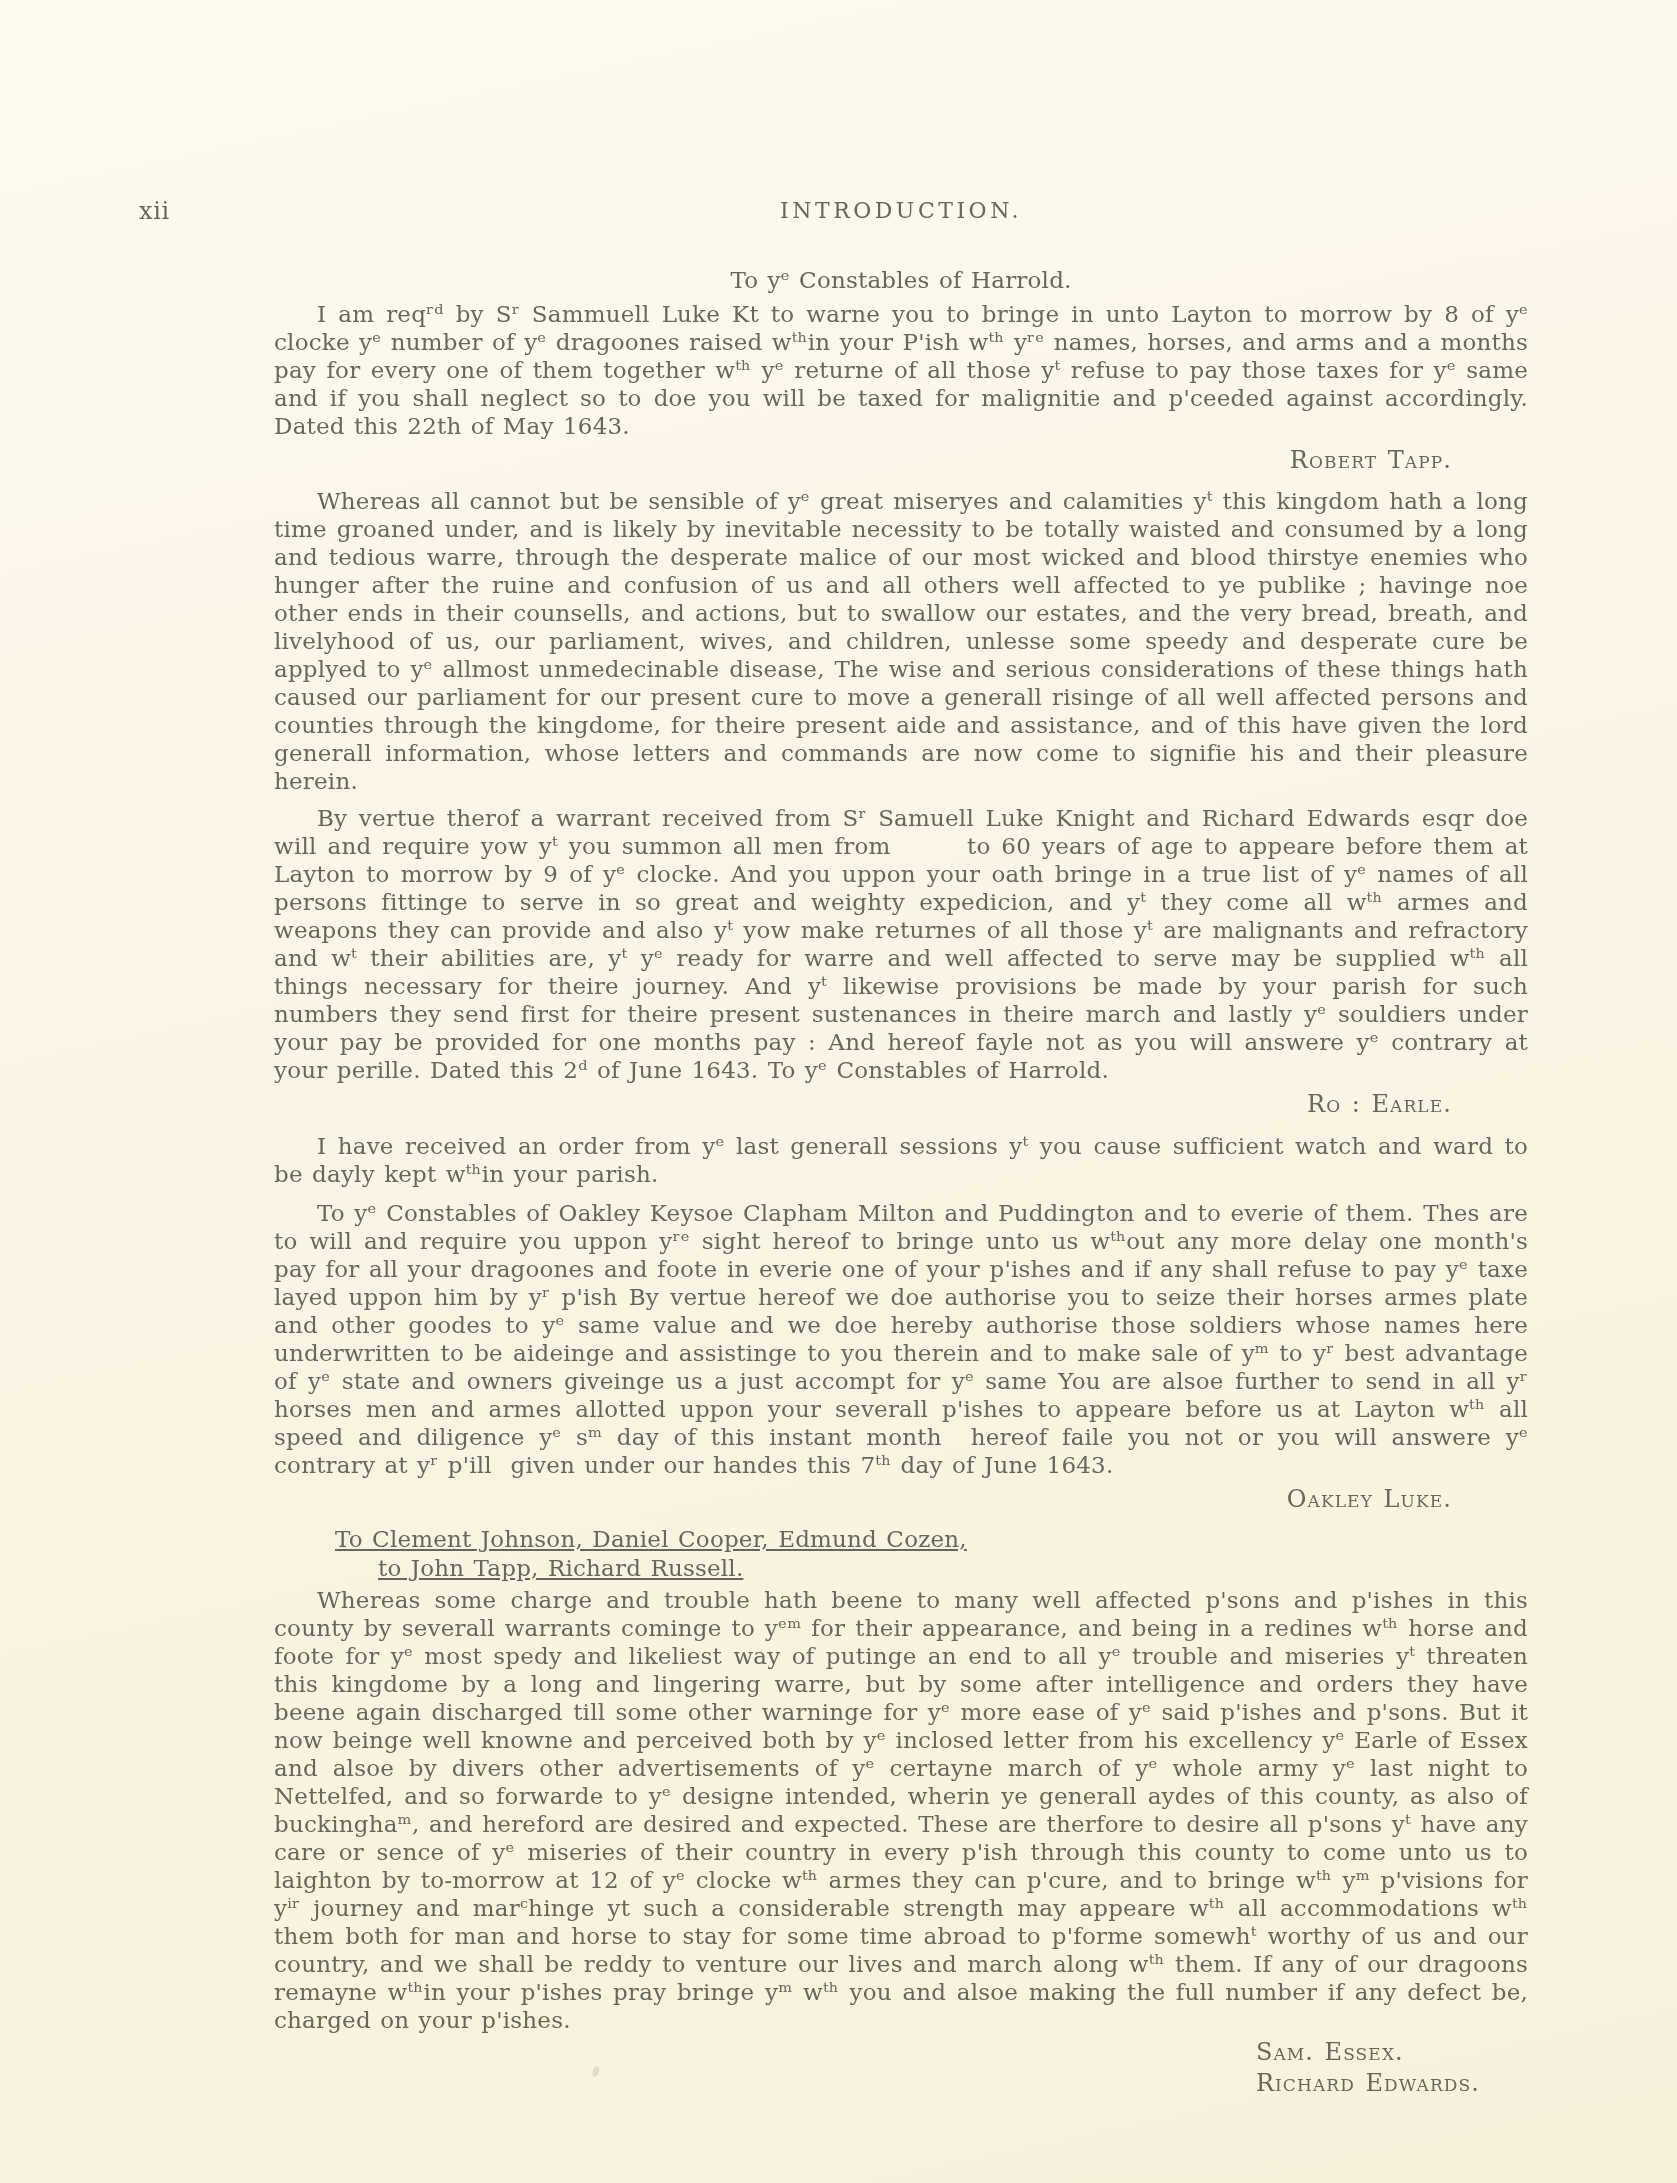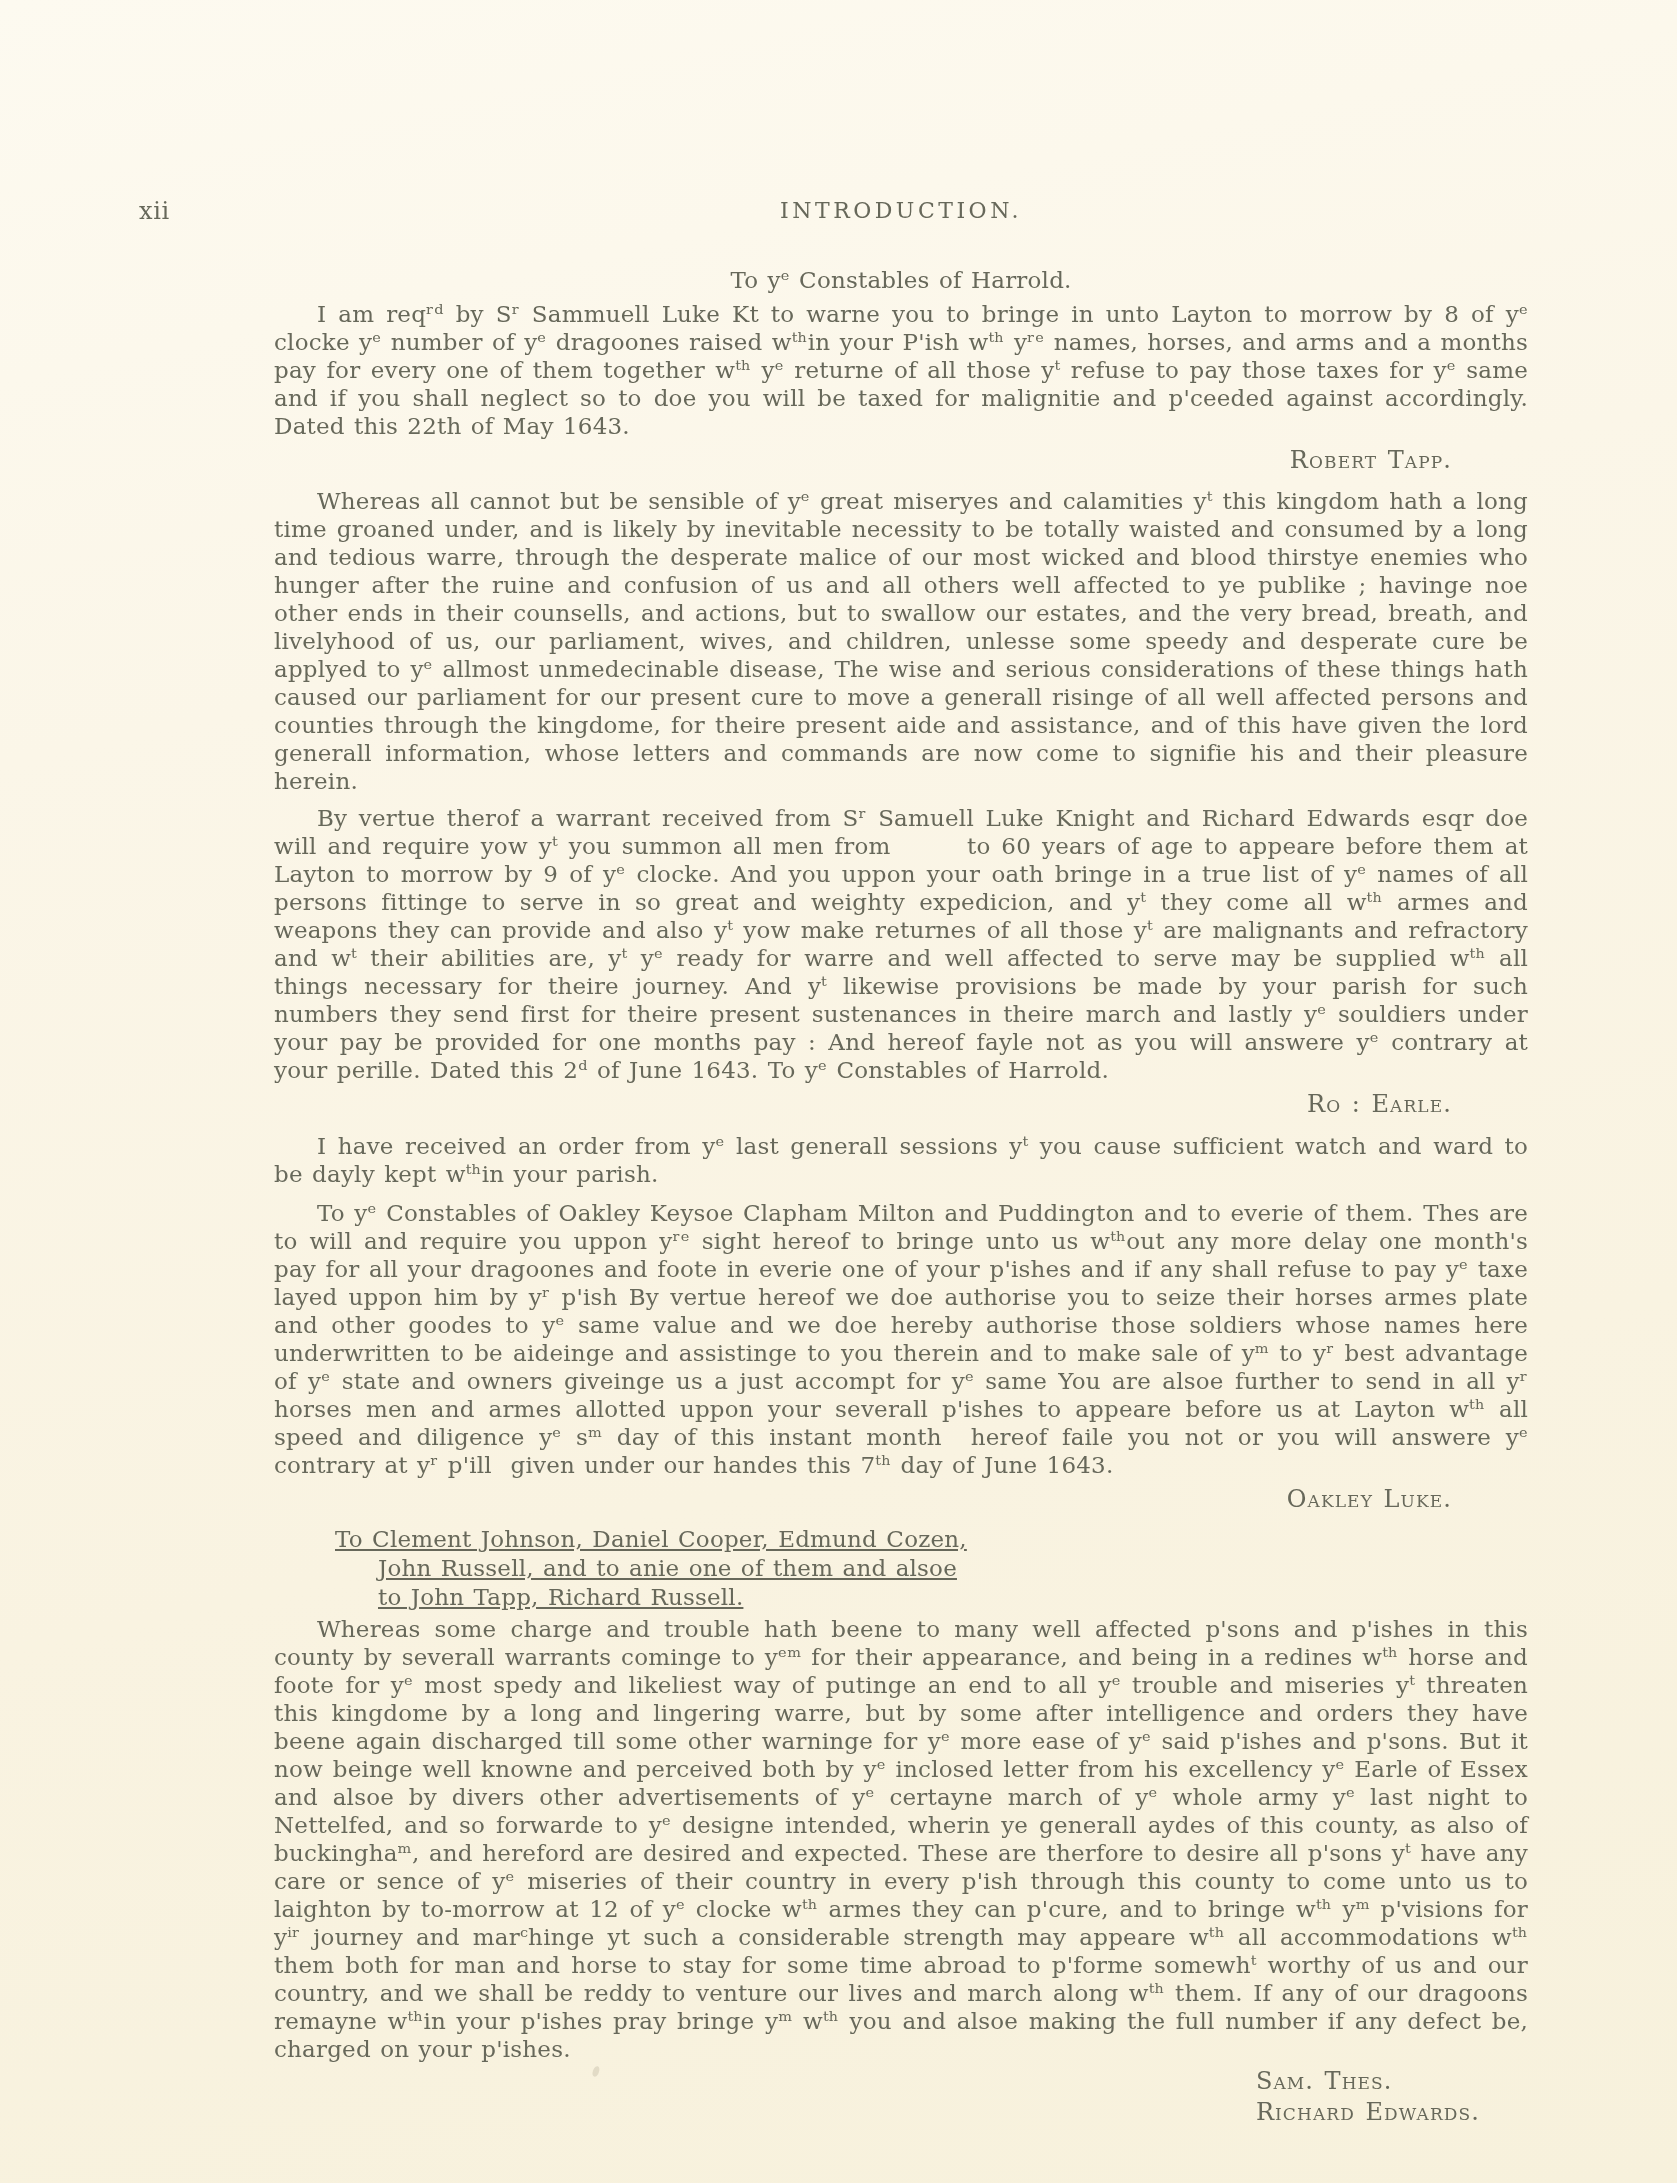--- a/index.html
+++ b/index.html
@@ -83,7 +83,6 @@
     </div>
     <div class="address">
       <p class="address-line">To Clement Johnson, Daniel Cooper, Edmund Cozen,</p>
-      <p class="address-line indented">John Russell, and to anie one of them and alsoe</p>
       <p class="address-line indented">to John Tapp, Richard Russell.</p>
     </div>
 

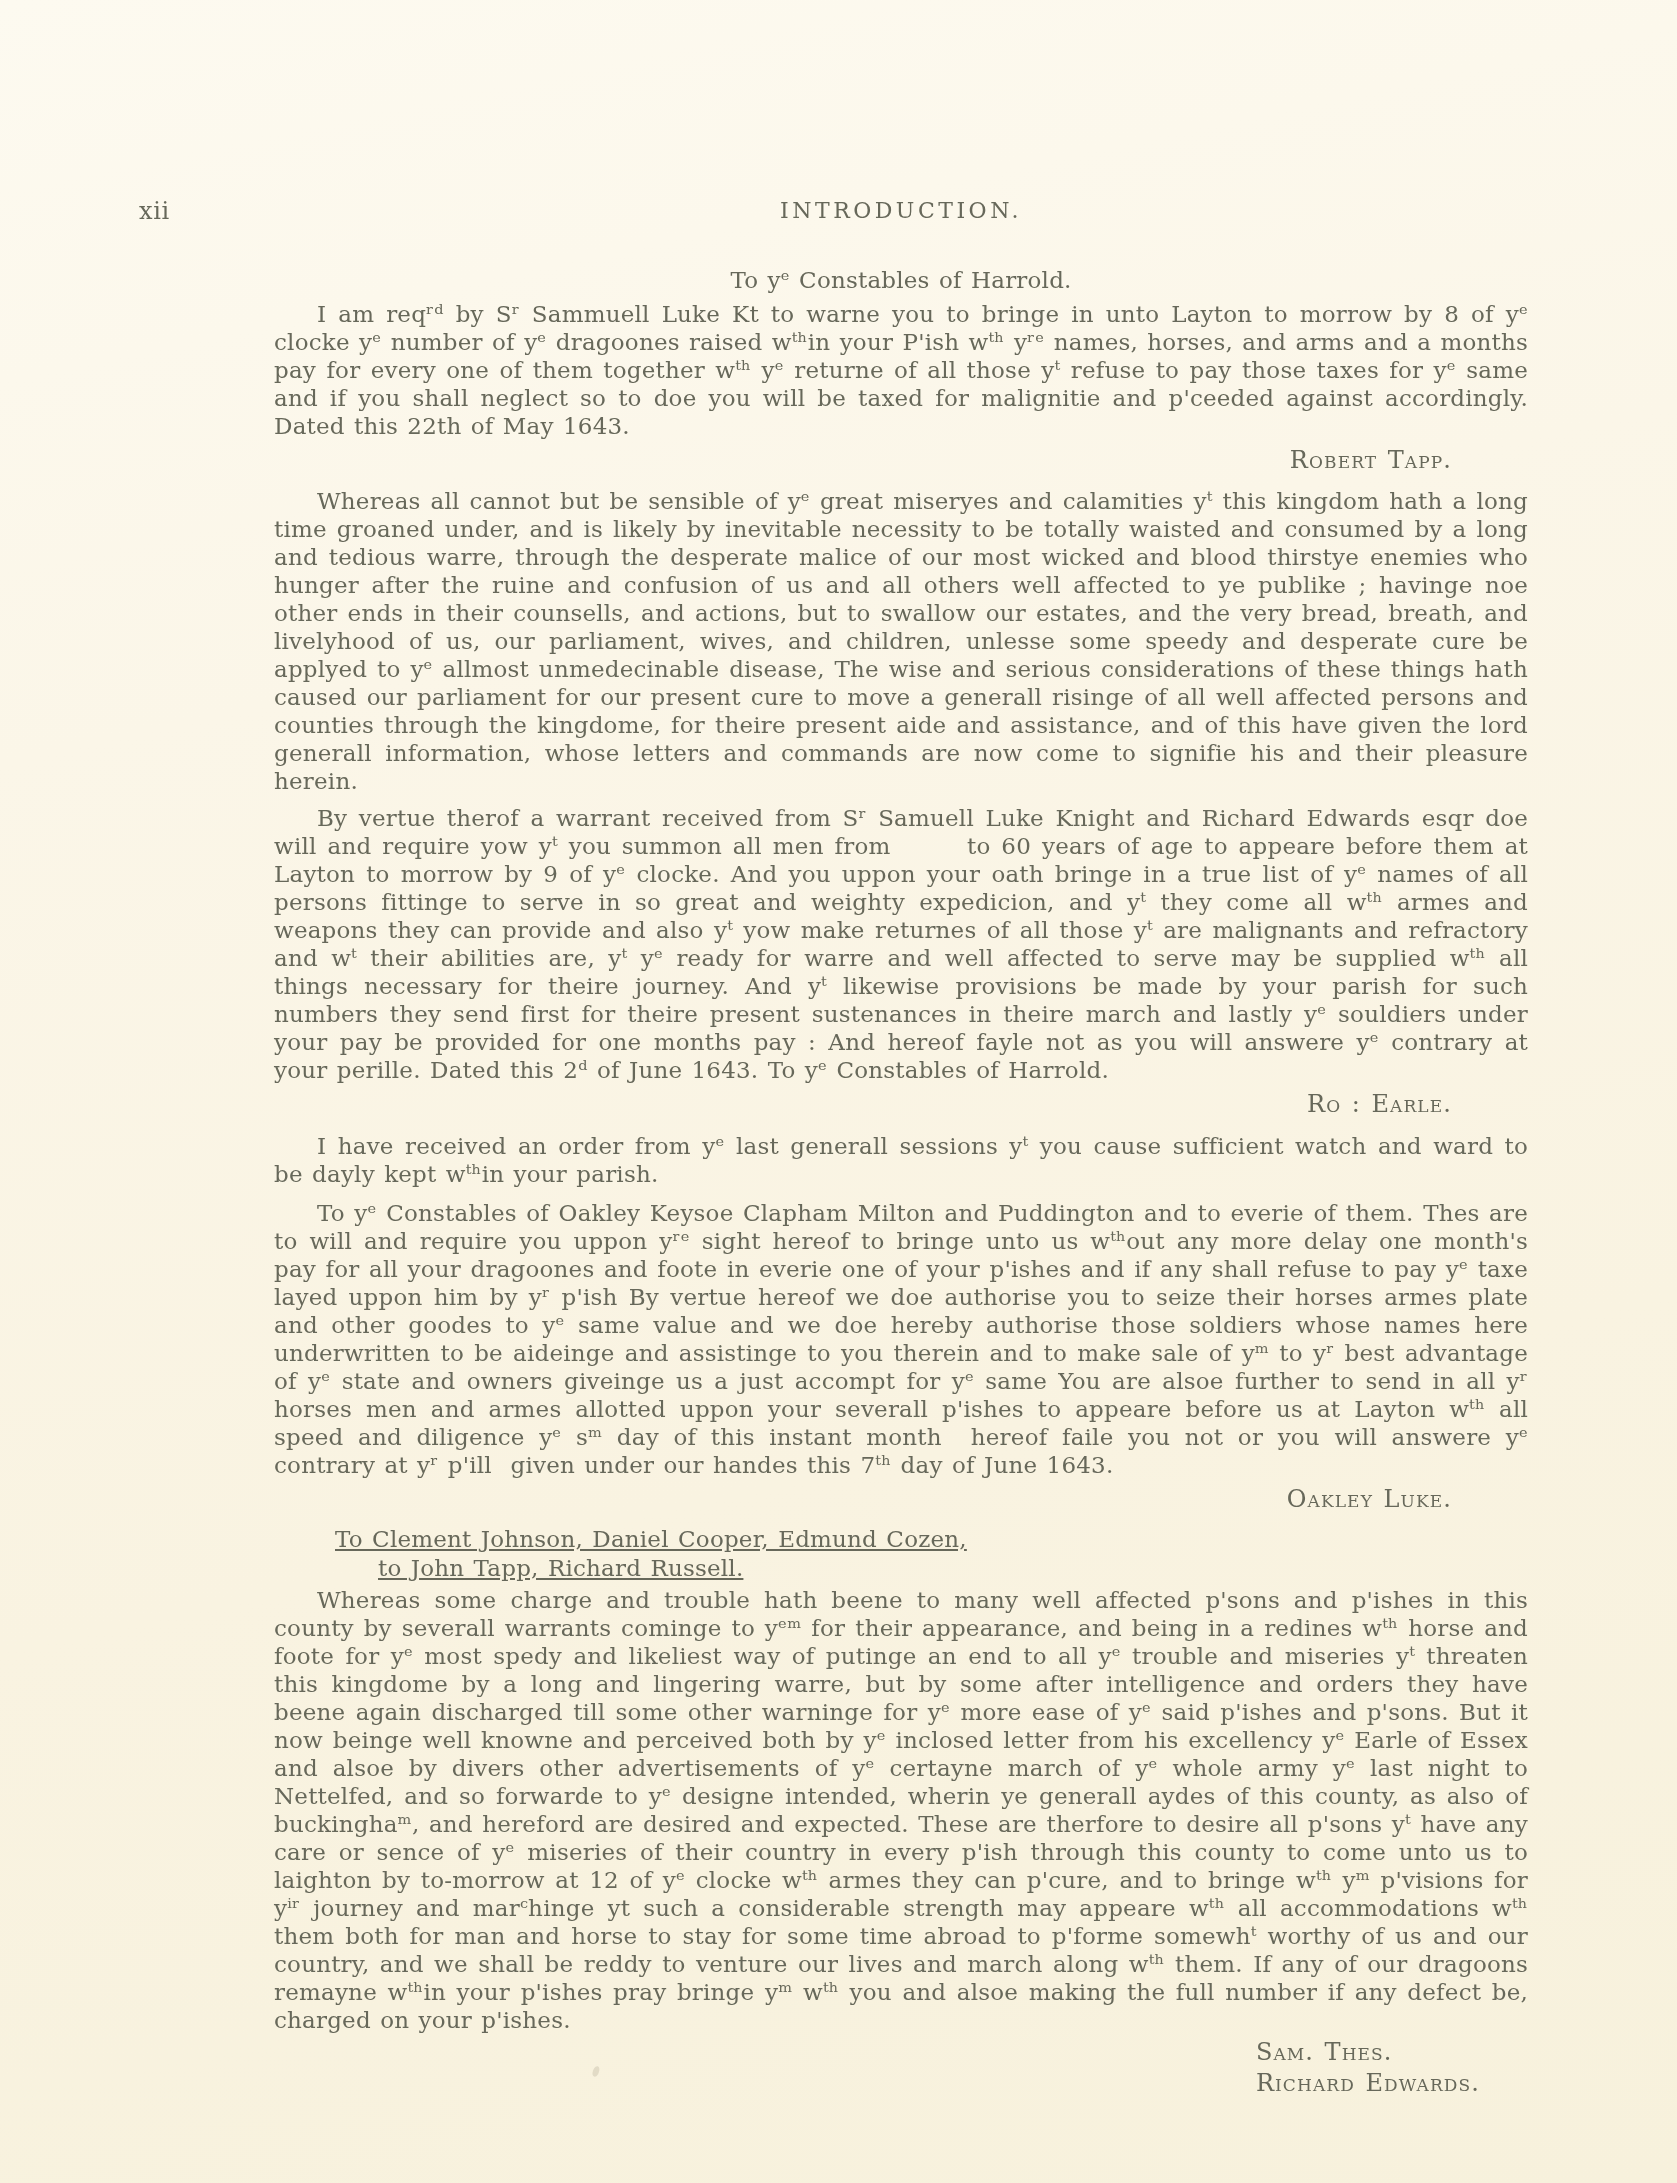--- a/index.html
+++ b/index.html
@@ -88,7 +88,7 @@
 
     <p class="para">Whereas some charge and trouble hath beene to many well affected p'sons and p'ishes in this county by severall warrants cominge to yᵉᵐ for their appearance, and being in a redines wᵗʰ horse and foote for yᵉ most spedy and likeliest way of putinge an end to all yᵉ trouble and miseries yᵗ threaten this kingdome by a long and lingering warre, but by some after intelligence and orders they have beene again discharged till some other warninge for yᵉ more ease of yᵉ said p'ishes and p'sons.  But it now beinge well knowne and perceived both by yᵉ inclosed letter from his excellency yᵉ Earle of Essex and alsoe by divers other advertisements of yᵉ certayne march of yᵉ whole army yᵉ last night to Nettelfed, and so forwarde to yᵉ designe intended, wherin ye generall aydes of this county, as also of buckinghaᵐ, and hereford are desired and expected.  These are therfore to desire all p'sons yᵗ have any care or sence of yᵉ miseries of their country in every p'ish through this county to come unto us to laighton by to-morrow at 12 of yᵉ clocke wᵗʰ armes they can p'cure, and to bringe wᵗʰ yᵐ p'visions for yⁱʳ journey and marᶜhinge yt such a considerable strength may appeare wᵗʰ all accommodations wᵗʰ them both for man and horse to stay for some time abroad to p'forme somewhᵗ worthy of us and our country, and we shall be reddy to venture our lives and march along wᵗʰ them.  If any of our dragoons remayne wᵗʰin your p'ishes pray bringe yᵐ wᵗʰ you and alsoe making the full number if any defect be, charged on your p'ishes.</p>
     <div class="sig-block pair">
-      <span class="sig">Sam. Thes.</span>
+      <span class="sig">Sam. Essex.</span>
       <span class="sig">Richard Edwards.</span>
     </div>
 

